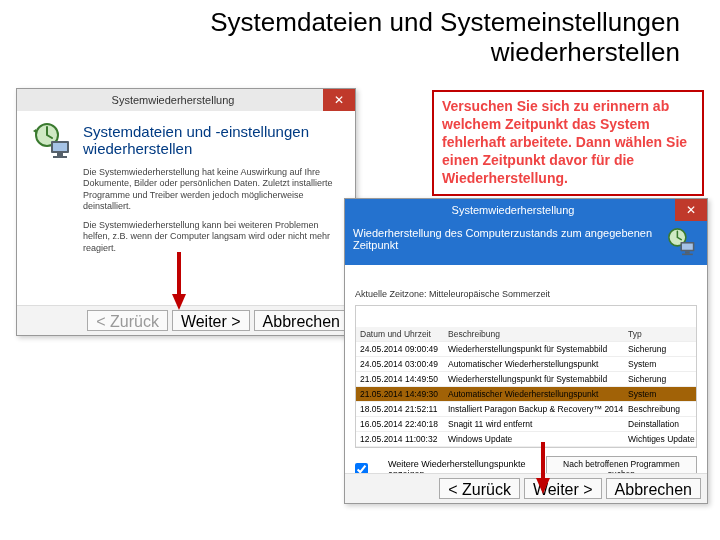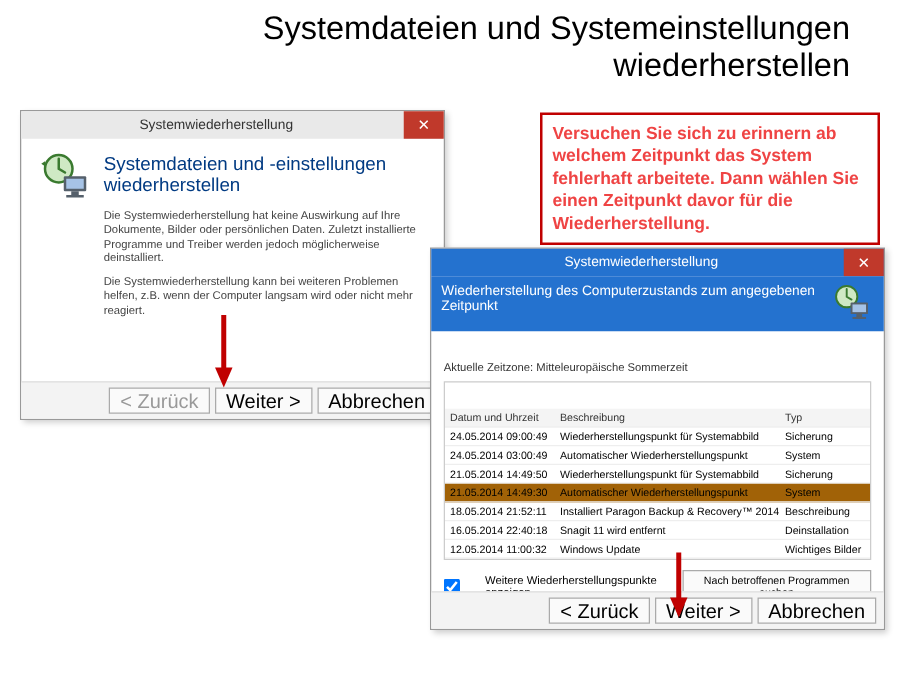--- a/index.html
+++ b/index.html
@@ -130,7 +130,7 @@
           <div class="row">
             <div class="c1">12.05.2014 11:00:32</div>
             <div class="c2">Windows Update</div>
-            <div class="c3">Wichtiges Bilder</div>
+            <div class="c3">Wichtiges Update</div>
           </div>
         </div>
     </div>

